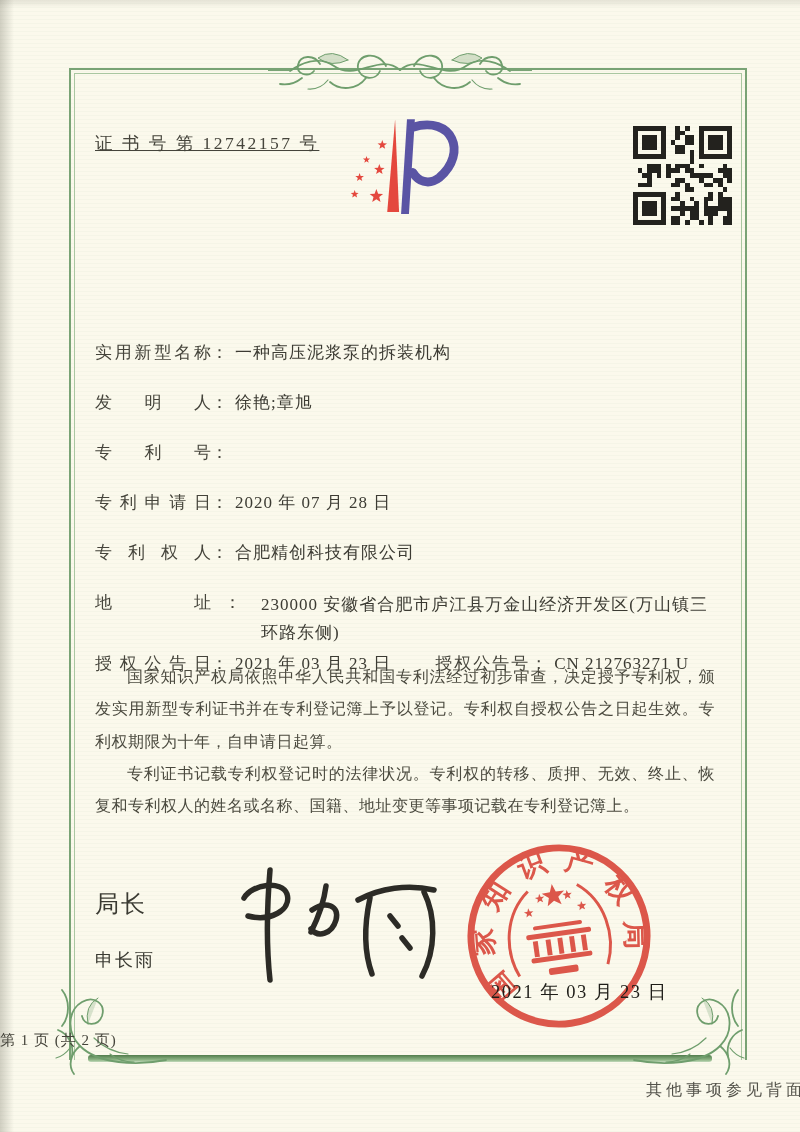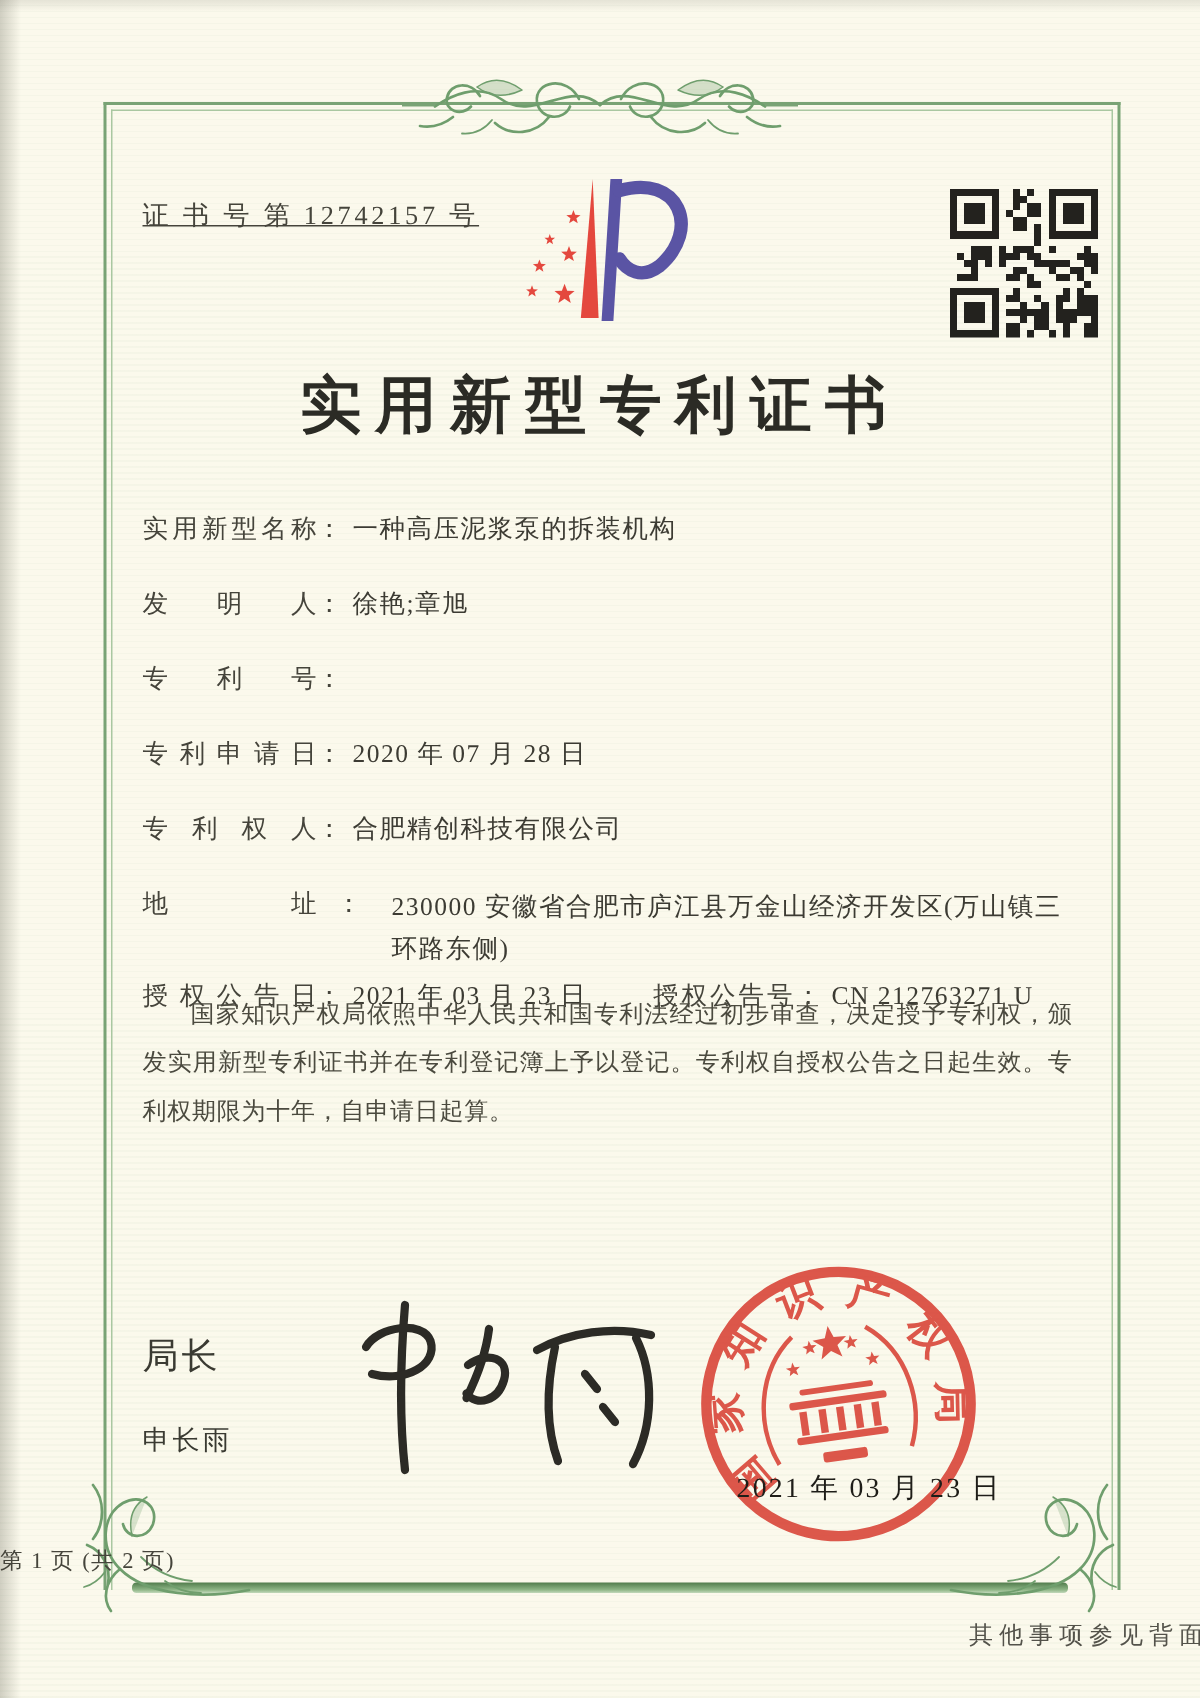--- a/index.html
+++ b/index.html
@@ -277,7 +277,6 @@
       </svg>
   </div>
 
-  <div class="title">实用新型专利证书</div>
 
   <div class="fields">
       <div class="frow">

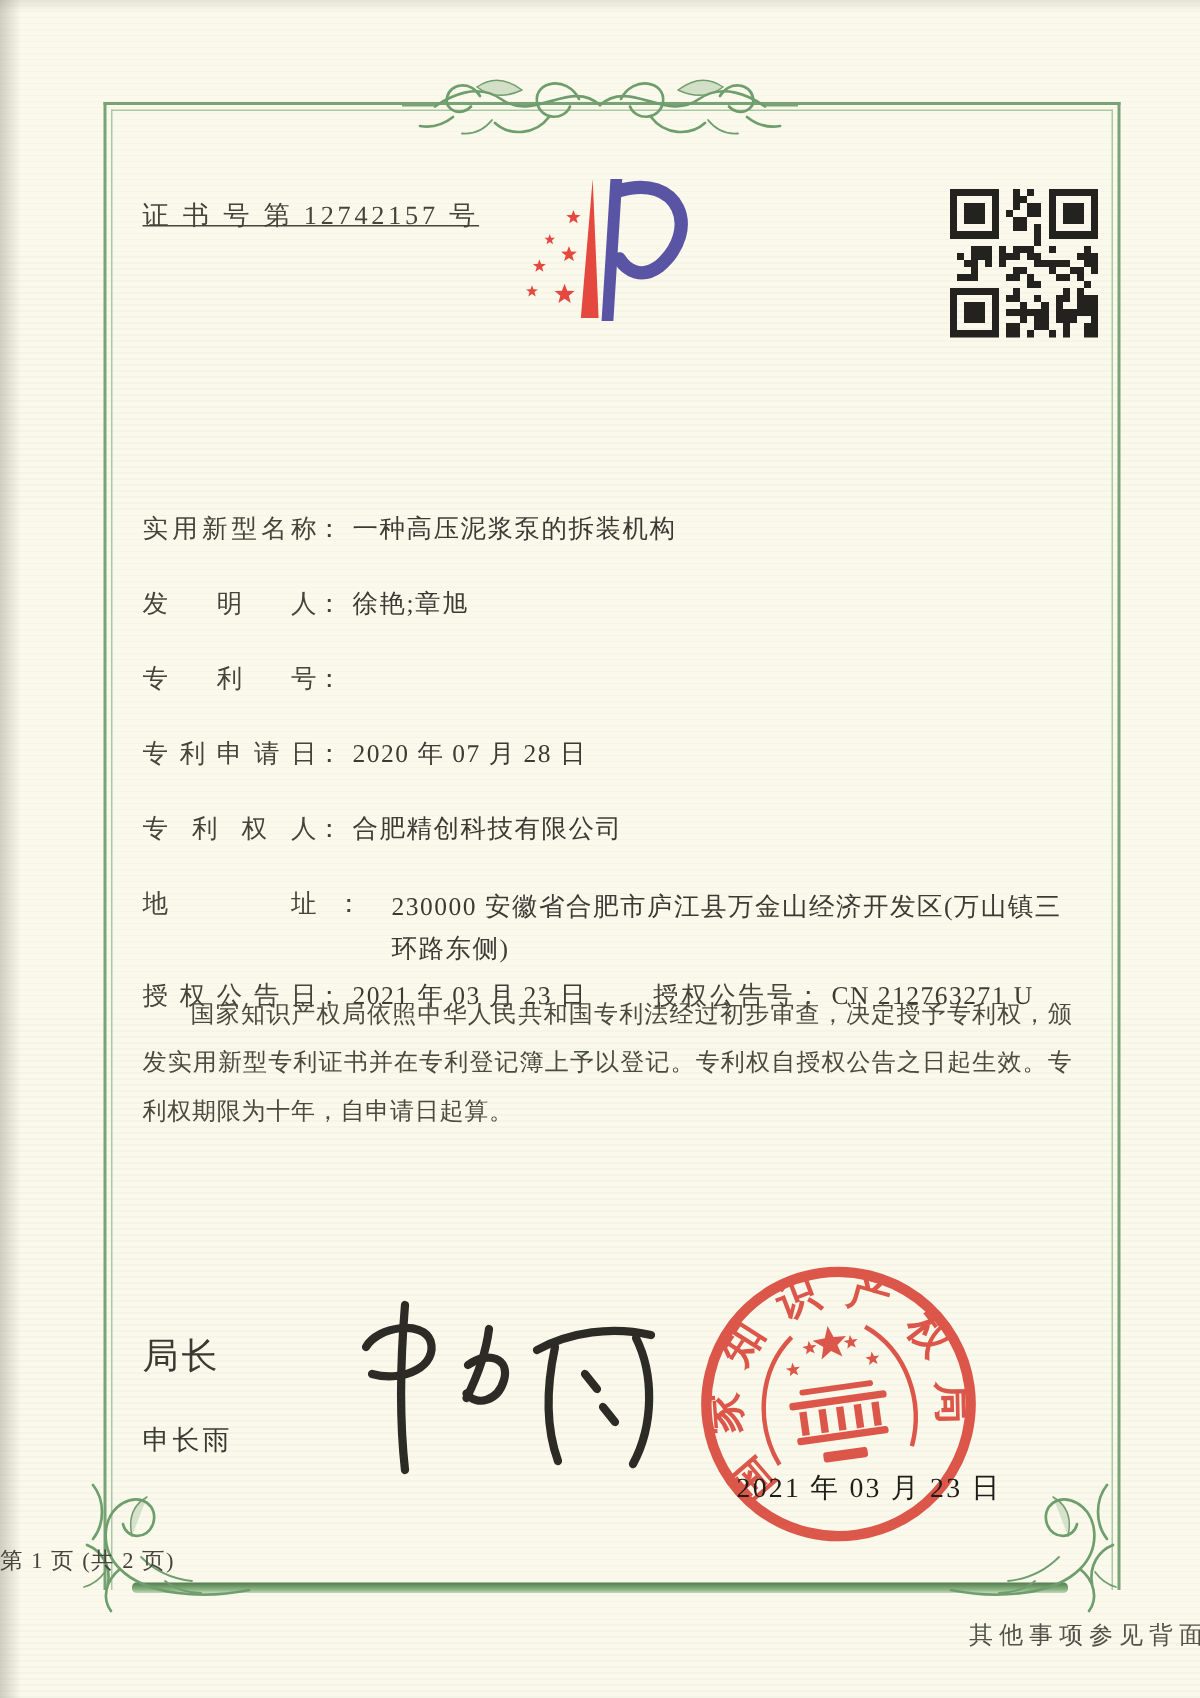--- a/index.html
+++ b/index.html
@@ -322,6 +322,7 @@
 
   <div class="paras">
       <p>国家知识产权局依照中华人民共和国专利法经过初步审查，决定授予专利权，颁发实用新型专利证书并在专利登记簿上予以登记。专利权自授权公告之日起生效。专利权期限为十年，自申请日起算。</p>
+      <p>专利证书记载专利权登记时的法律状况。专利权的转移、质押、无效、终止、恢复和专利权人的姓名或名称、国籍、地址变更等事项记载在专利登记簿上。</p>
     </div>
 
   <div class="officer-title">局长</div>

